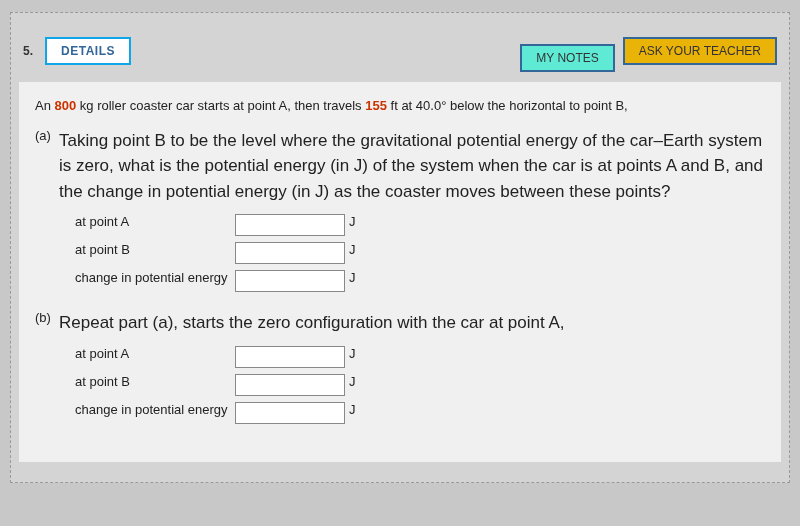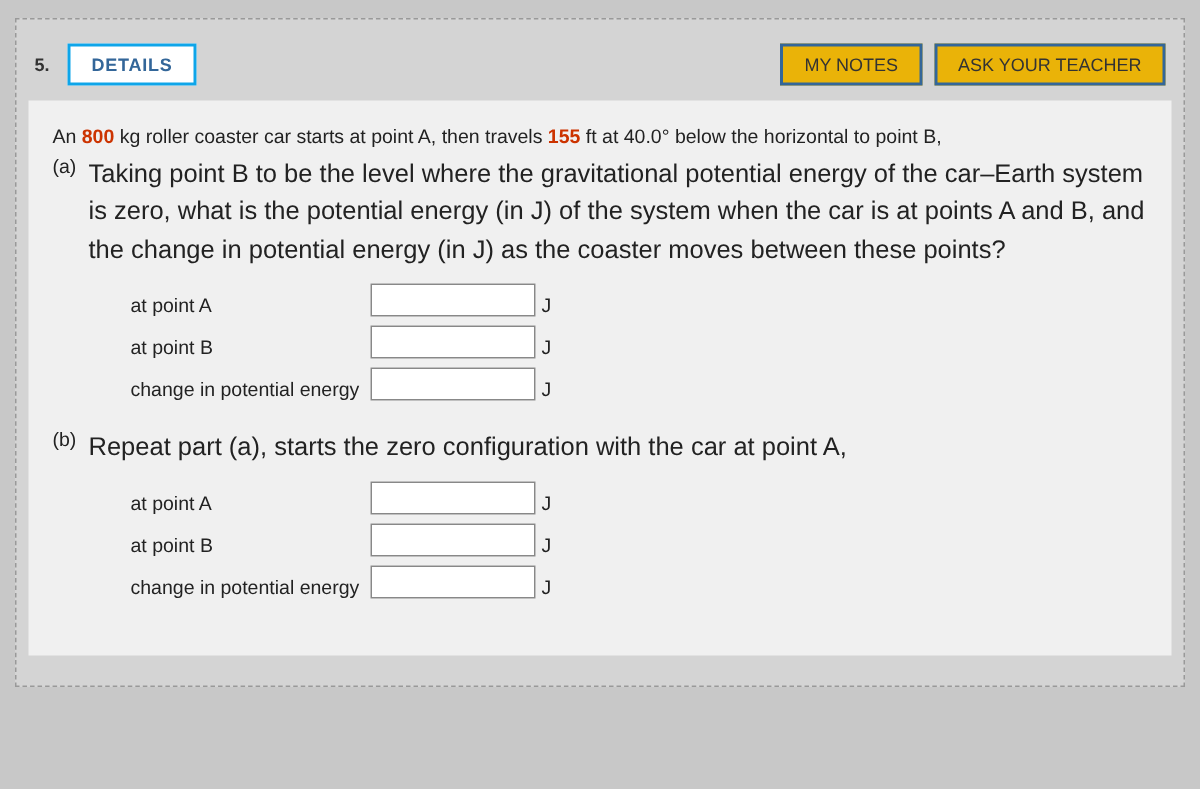--- a/index.html
+++ b/index.html
@@ -57,12 +57,13 @@
 
     .my-notes-btn {
       border: 2px solid #336699;
-      background: #eab308;
+      background: #5eead4;
       color: #333;
       font-size: 12px;
       padding: 5px 14px;
       cursor: pointer;
       font-weight: normal;
+      margin-top: 15px;
     }
 
     .ask-teacher-btn {

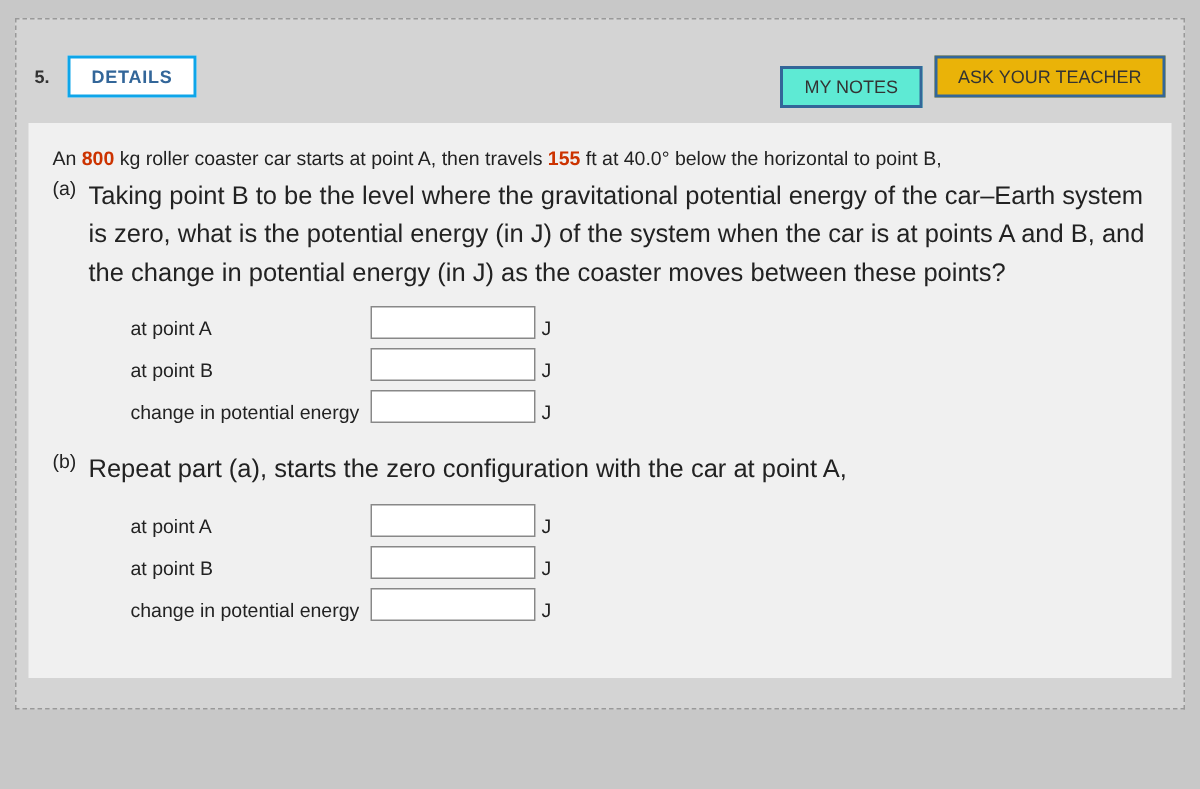--- a/index.html
+++ b/index.html
@@ -85,7 +85,7 @@
     .problem-text {
       font-size: 13px;
       color: #222;
-      margin-bottom: 2px;
+      margin-bottom: 12px;
       line-height: 1.5;
     }
 

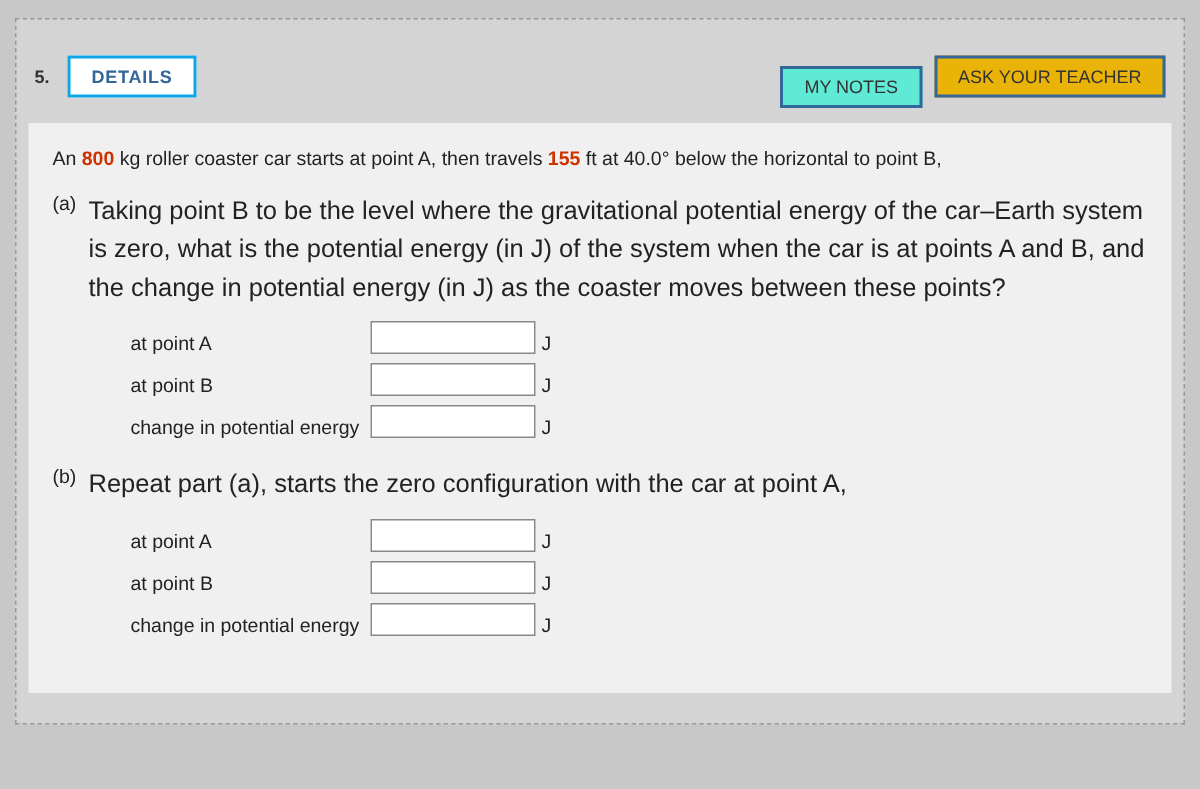--- a/index.html
+++ b/index.html
@@ -119,9 +119,9 @@
 
     .input-row {
       display: flex;
-      align-items: flex-end;
+      align-items: flex-start;
       margin-bottom: 6px;
-      margin-left: 52px;
+      margin-left: 40px;
     }
 
     .input-label {

